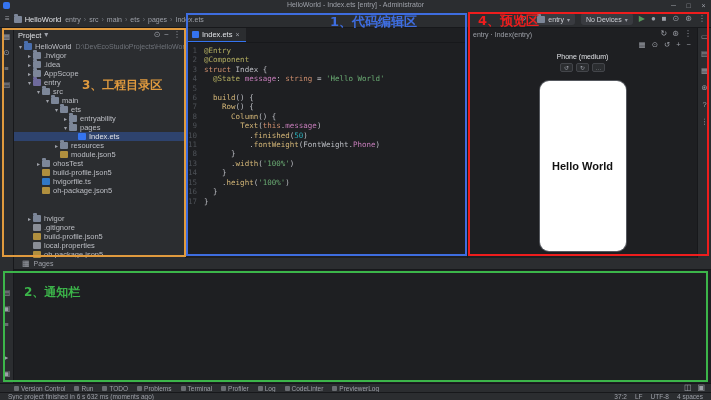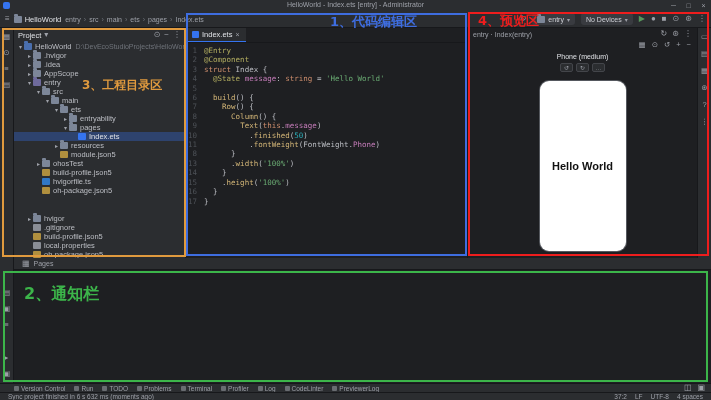--- a/index.html
+++ b/index.html
@@ -122,7 +122,7 @@
   #lab-editor{left:330px;top:13px;font-size:13px}
   #lab-previewer{left:478px;top:12px;font-size:13px}
   #lab-project{left:82px;top:77px;font-size:12px}
-  #lab-notification{left:24px;top:284px;font-size:16px}
+  #lab-notification{left:24px;top:284px;font-size:12px}
 </style>
 </head>
 <body>

